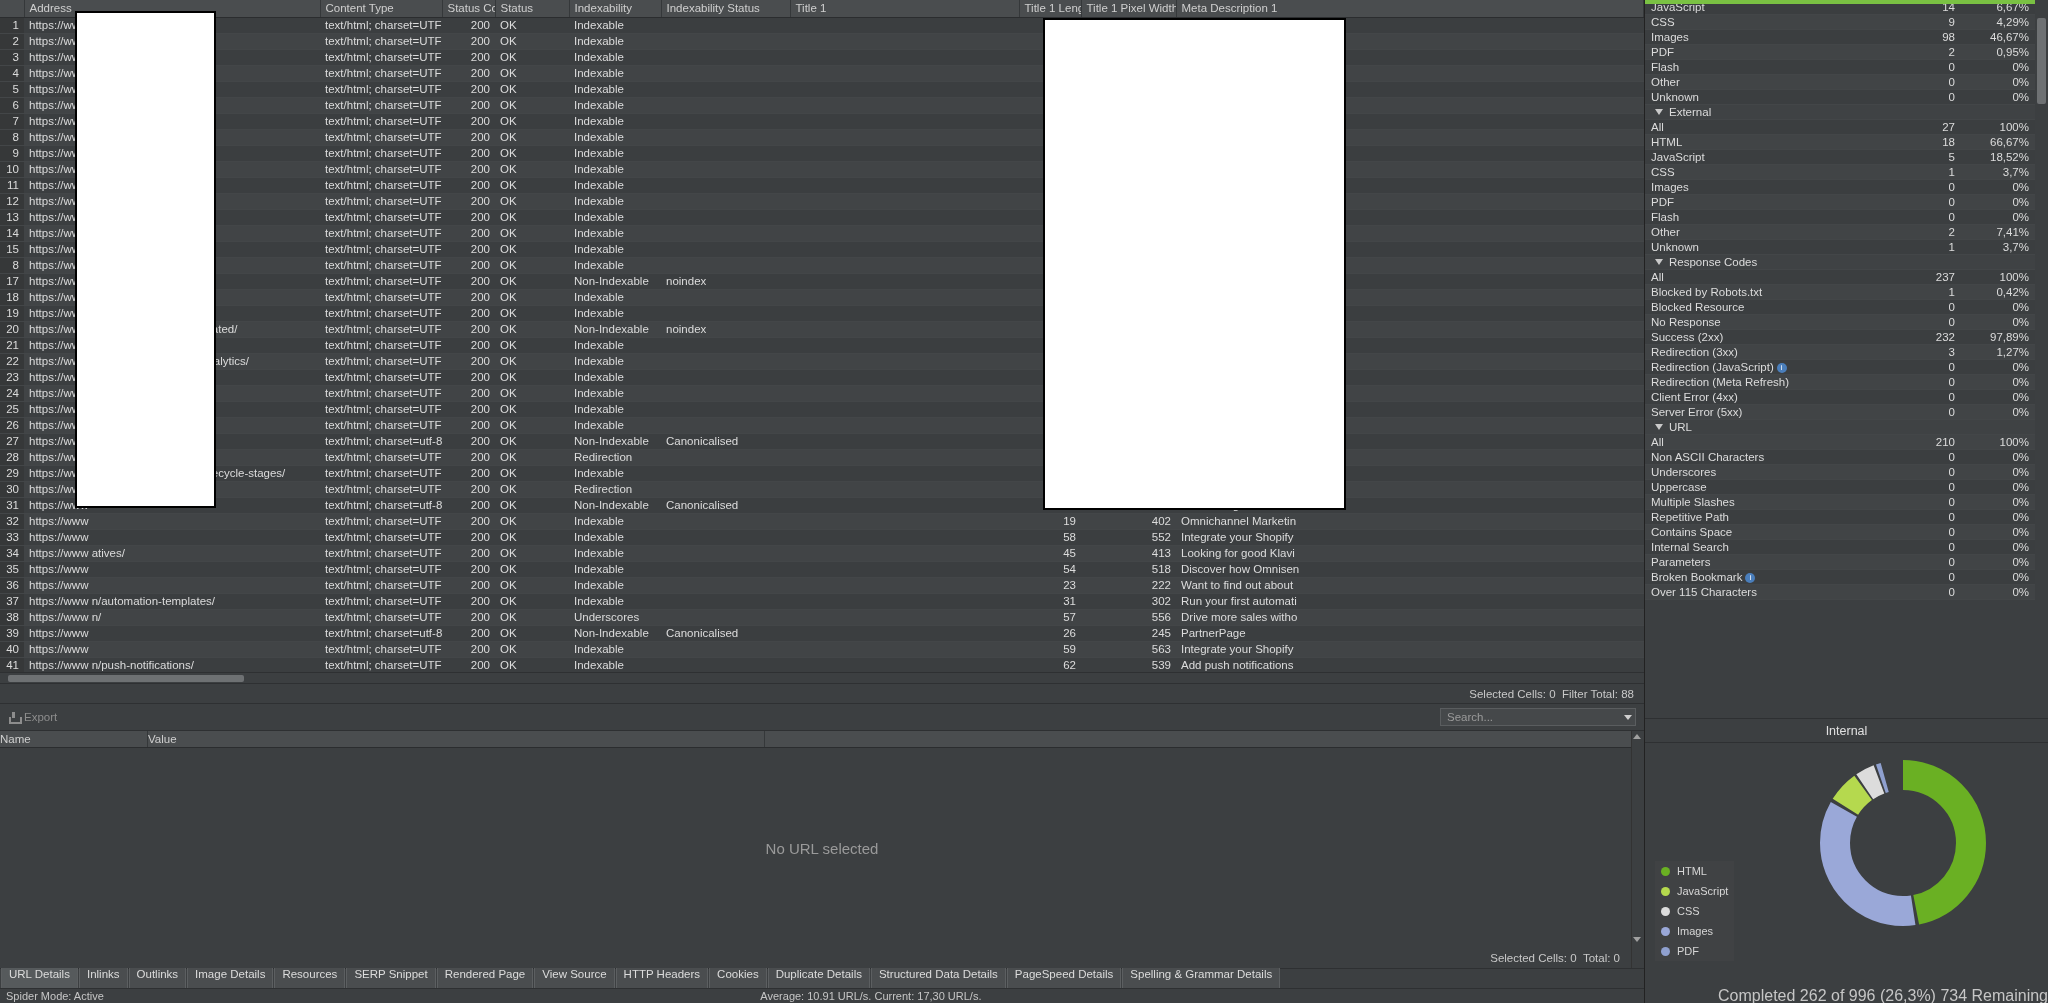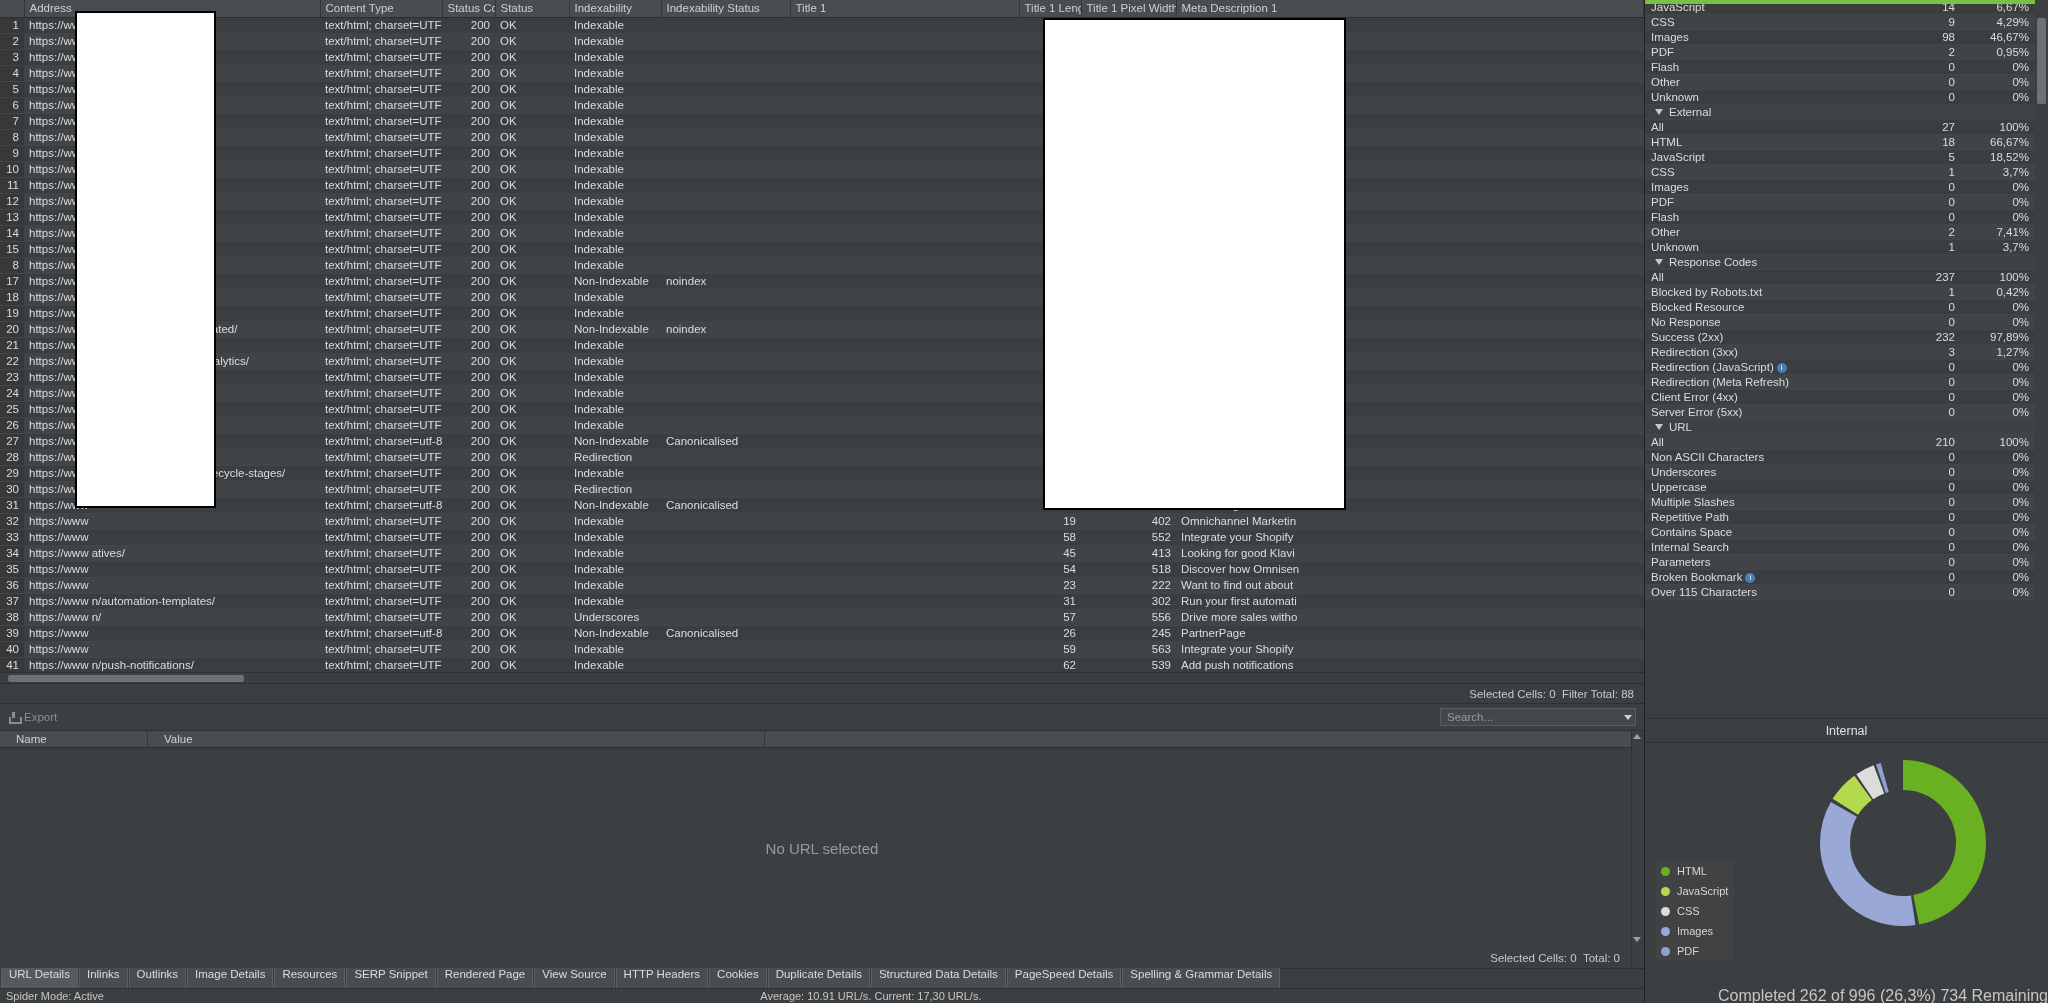--- a/index.html
+++ b/index.html
@@ -58,7 +58,7 @@
   .lower{ flex:1; display:flex; flex-direction:column; background:#3c3f41; min-height:0; position:relative; }
   .lower-head{ display:flex; height:17px; background:#4a4d4f; font-size:11.5px; color:#cfcfcf;
     border-bottom:1px solid #2b2d2f; }
-  .lower-head div{ padding:2px 16px; border-right:1px solid #35383a; }
+  .lower-head div{ padding:2px 0; border-right:1px solid #35383a; }
   .lh-name{ width:148px; }
   .lh-value{ width:617px; }
   .lh-rest{ flex:1; }

